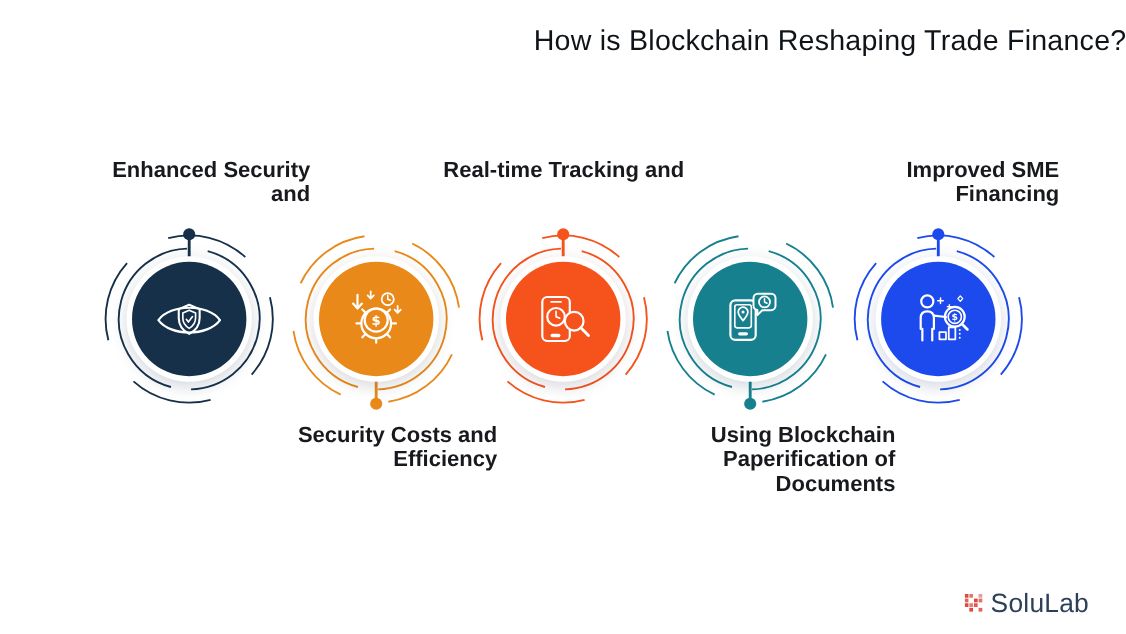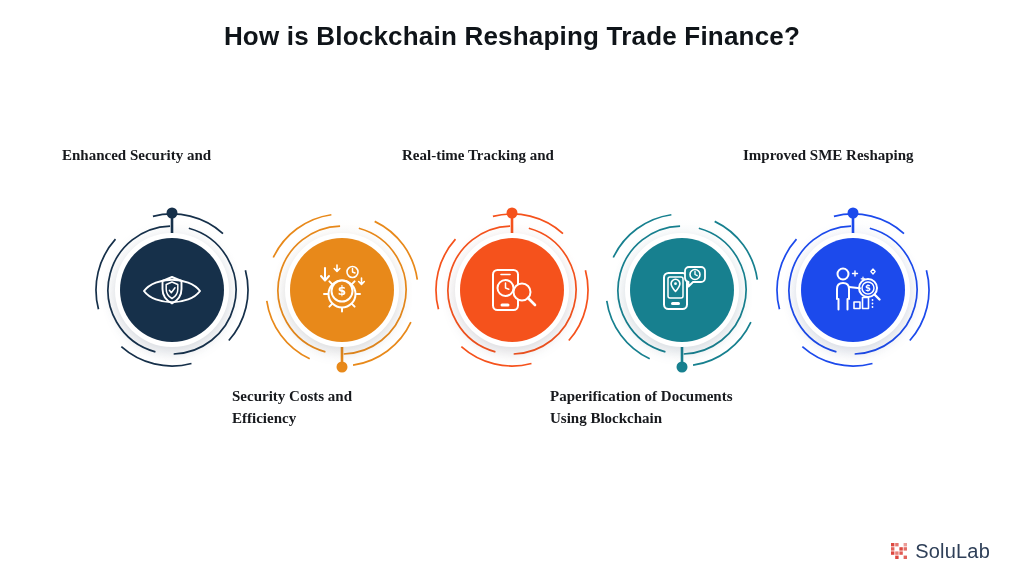--- a/index.html
+++ b/index.html
@@ -12,8 +12,8 @@
   }
   .title {
     position:absolute; top:21px; left:0; width:1024px;
-    text-align:center;
-    font-size:26px; font-weight:700; color:#0f1419; letter-spacing:.2px;
+    text-align:right;
+    font-size:26px; font-weight:400; color:#0f1419; letter-spacing:.2px;
   }
   .unit { position:absolute; top:140px; width:220px; height:300px; }
   .label {

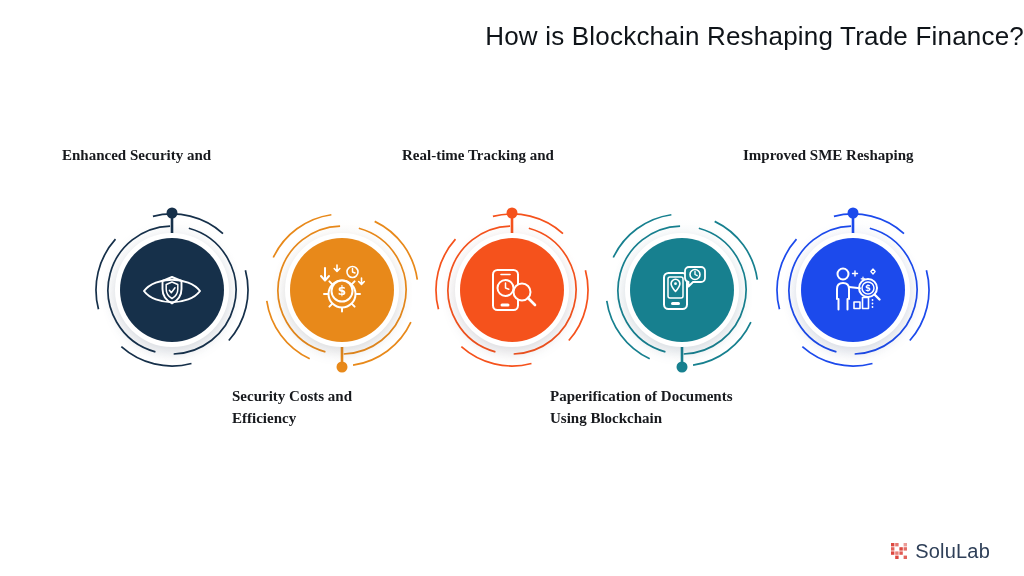--- a/index.html
+++ b/index.html
@@ -17,8 +17,8 @@
   }
   .unit { position:absolute; top:140px; width:220px; height:300px; }
   .label {
-    position:absolute; left:0; width:220px; text-align:left;
-    font-size:15px; line-height:22px; font-weight:600; color:#17191d;font-family:Liberation Serif, serif;
+    position:absolute; left:0; width:220px; text-align:right;
+    font-size:20px; line-height:22px; font-weight:600; color:#17191d;
   }
   .label .line { display:block; }
   .label.top { top:4px; }

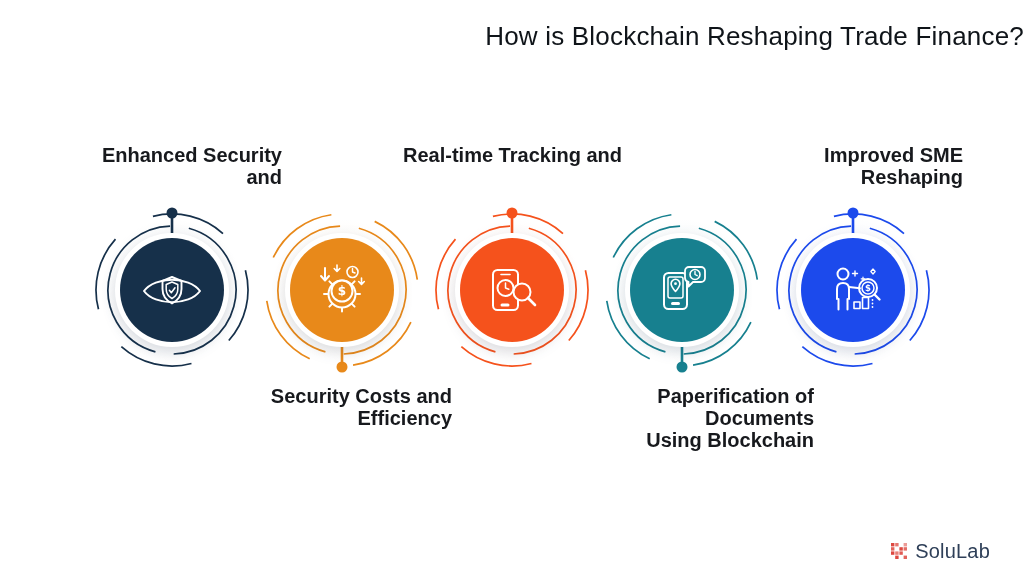--- a/index.html
+++ b/index.html
@@ -151,7 +151,7 @@
 
 <div class="unit" style="left: 743px; --c: #1c4aec;">
   <div class="label top">
-    <span class="line">Improved SME Reshaping</span>
+    <span class="line">Improved SME Financing</span>
   </div>
   <div class="glow"></div>
   <svg class="gfx" width="180" height="180" viewBox="-90 -90 180 180">

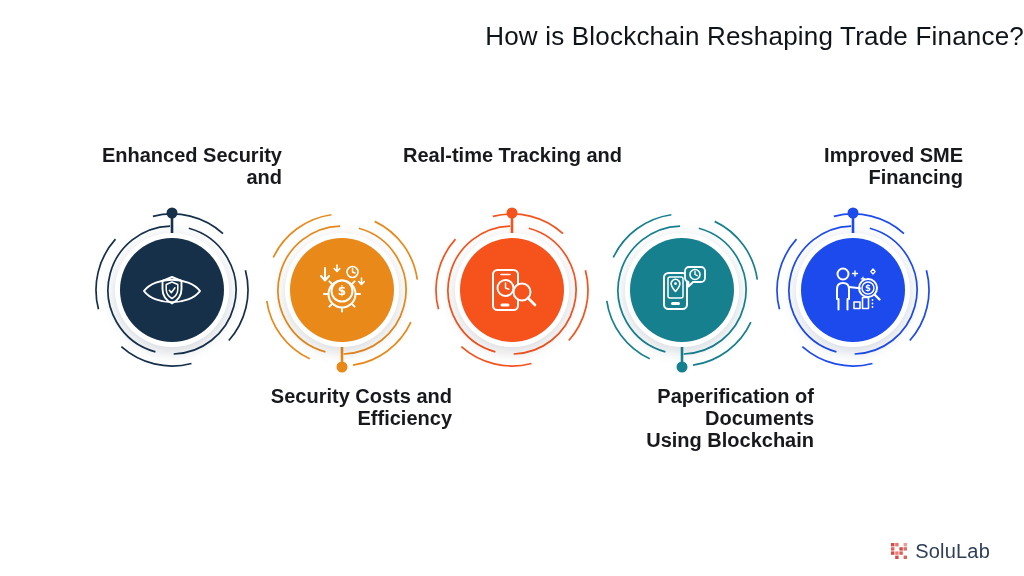--- a/index.html
+++ b/index.html
@@ -144,8 +144,8 @@
     </g>
   </svg>
   <div class="label bottom">
+    <span class="line">Using Blockchain</span>
     <span class="line">Paperification of Documents</span>
-    <span class="line">Using Blockchain</span>
   </div>
 </div>
 

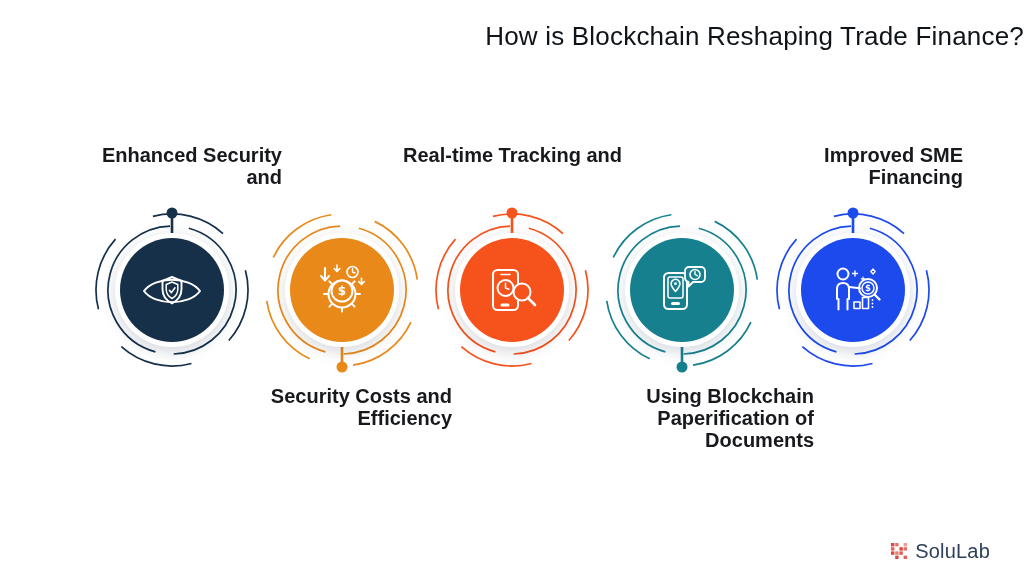--- a/index.html
+++ b/index.html
@@ -44,7 +44,7 @@
     position:absolute; right:34px; bottom:13px;
     display:flex; align-items:center; gap:6px;
   }
-  .brand-text { font-size:20px; font-weight:500; color:#2e3f58; letter-spacing:.2px; }
+  .brand-text { font-size:24px; font-weight:500; color:#2e3f58; letter-spacing:.2px; }
 </style>
 </head>
 <body>

